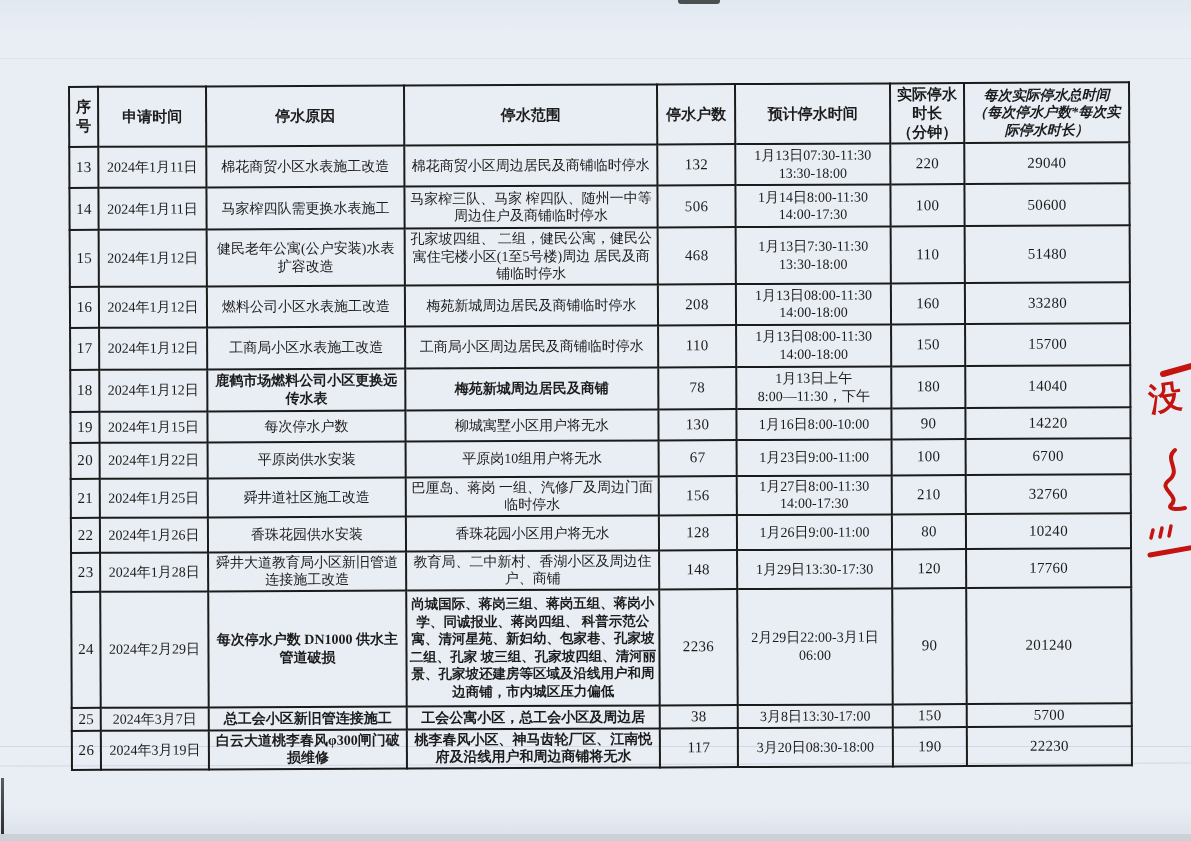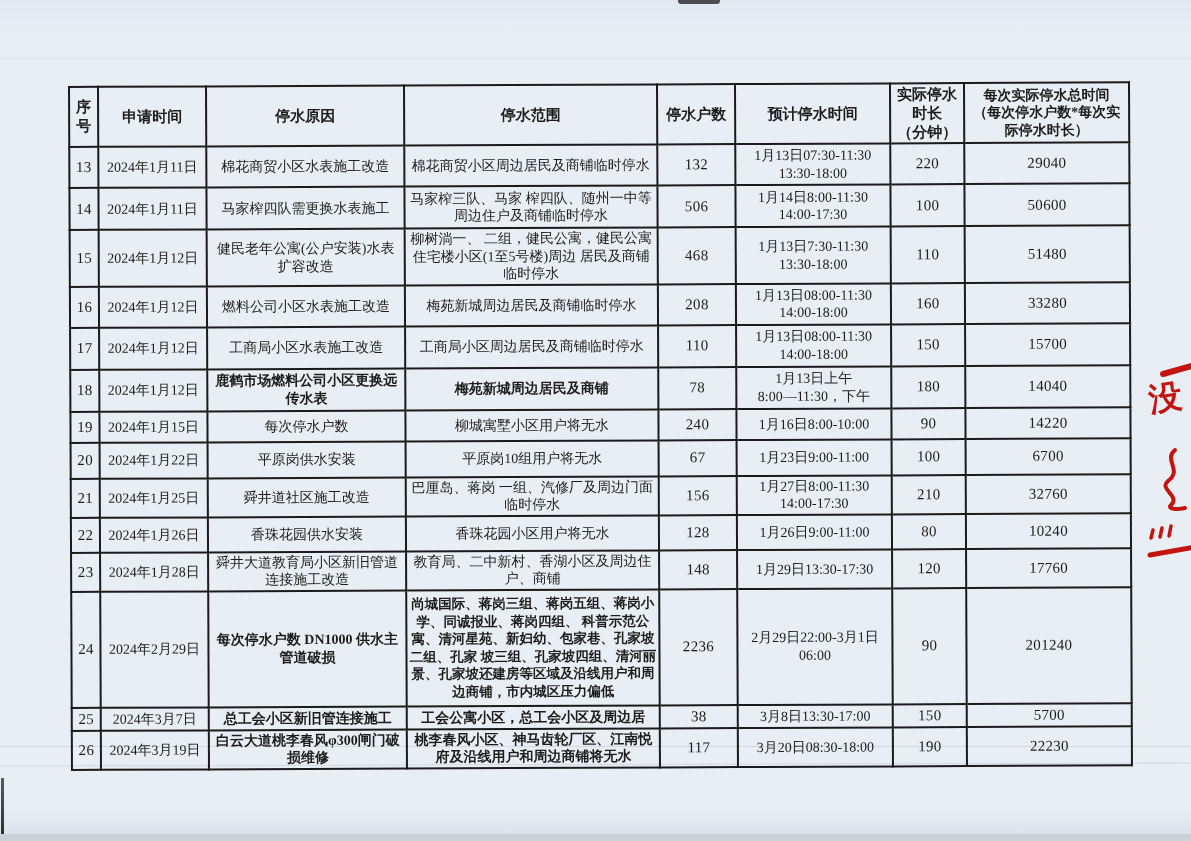--- a/index.html
+++ b/index.html
@@ -58,7 +58,7 @@
     height: 57px;
     white-space: pre-line;
   }
-  thead th.small { font-size: 14px; }
+  thead th.small { font-size: 14px; font-style: italic; }
   td { font-size: 14px; }
   td.num { font-size: 15px; letter-spacing: .3px; }
   td.time { white-space: pre-line; font-size: 14px; border-radius: 16px; }

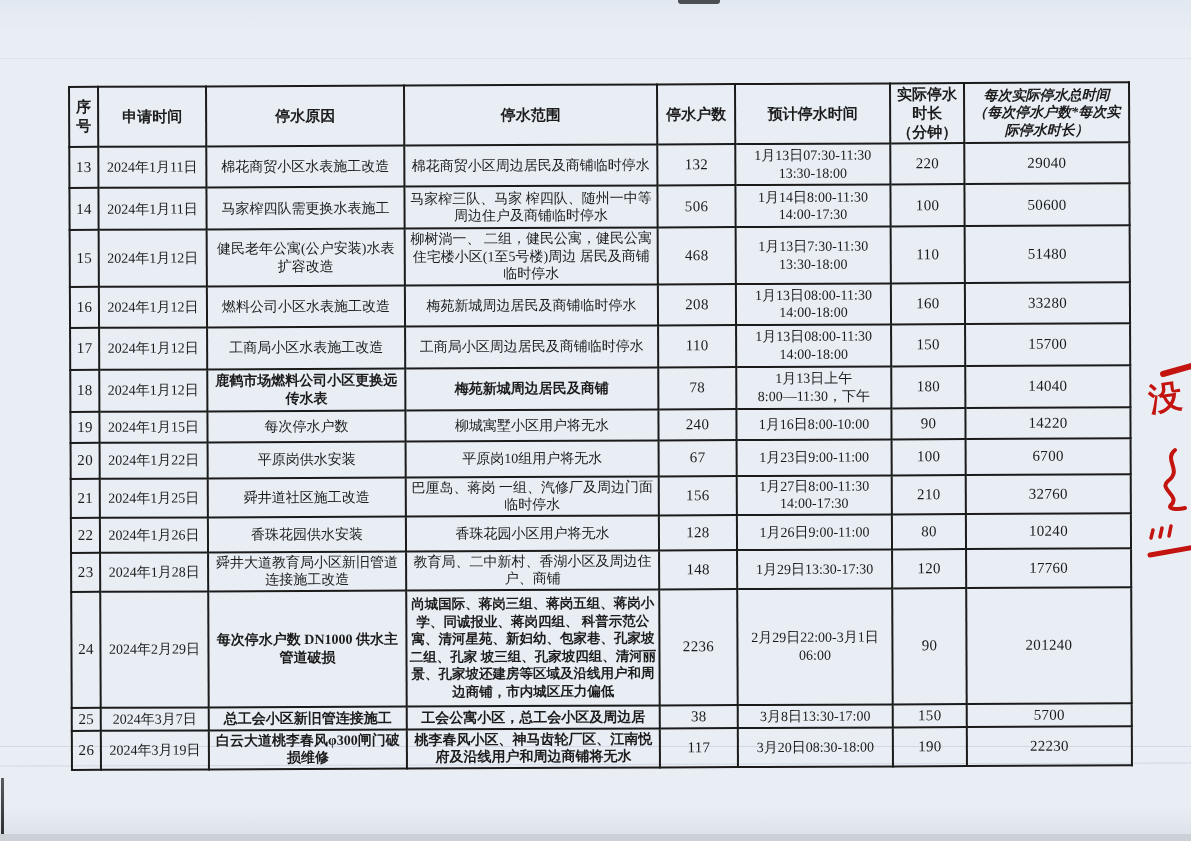--- a/index.html
+++ b/index.html
@@ -141,7 +141,7 @@
     <td class="num">15</td>
     <td>2024年1月12日</td>
     <td class="reason">健民老年公寓(公户安装)水表扩容改造</td>
-    <td class="range">柳树淌一、 二组，健民公寓，健民公寓住宅楼小区(1至5号楼)周边 居民及商铺临时停水</td>
+    <td class="range">孔家坡四组、 二组，健民公寓，健民公寓住宅楼小区(1至5号楼)周边 居民及商铺临时停水</td>
     <td class="num">468</td>
     <td class="time">1月13日7:30-11:30
 13:30-18:00</td>

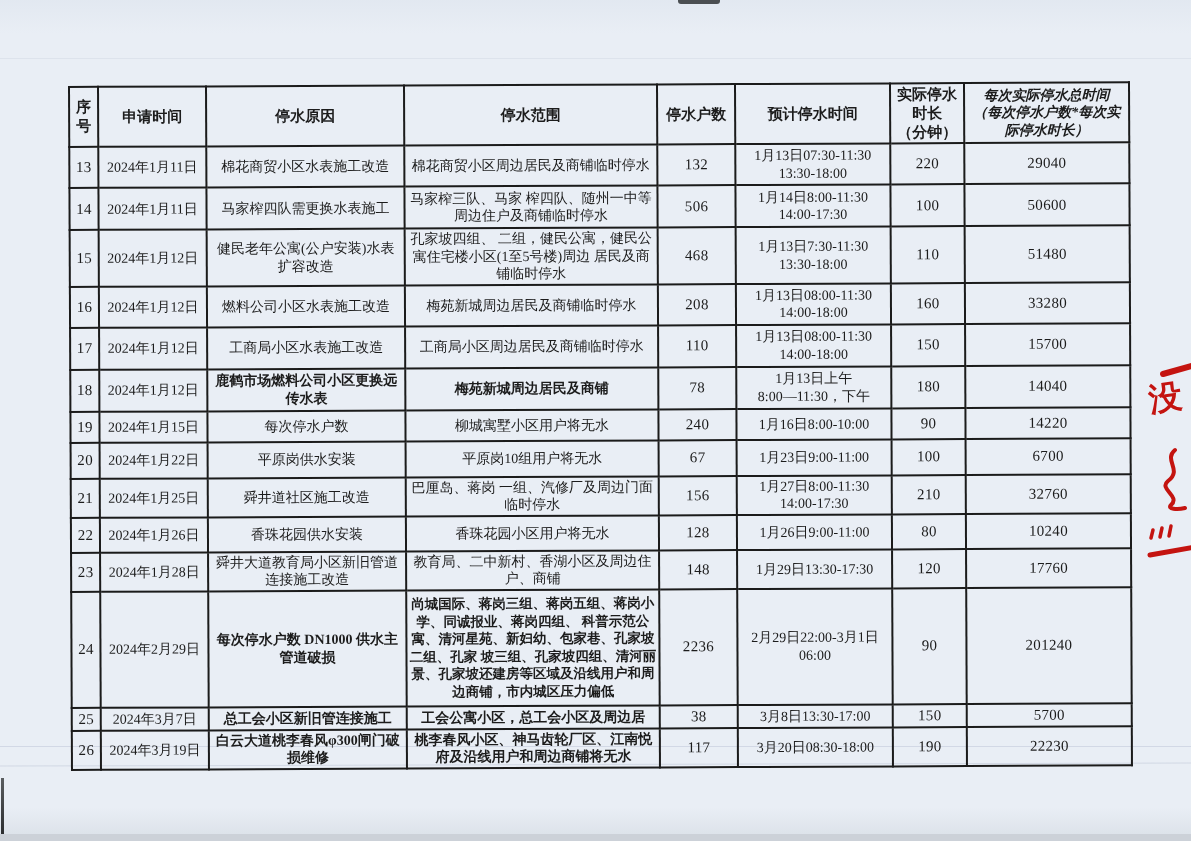--- a/index.html
+++ b/index.html
@@ -186,7 +186,7 @@
     <td>2024年1月15日</td>
     <td class="reason">每次停水户数</td>
     <td class="range">柳城寓墅小区用户将无水</td>
-    <td class="num">240</td>
+    <td class="num">130</td>
     <td class="time">1月16日8:00-10:00</td>
     <td class="num">90</td>
     <td class="num">14220</td>

